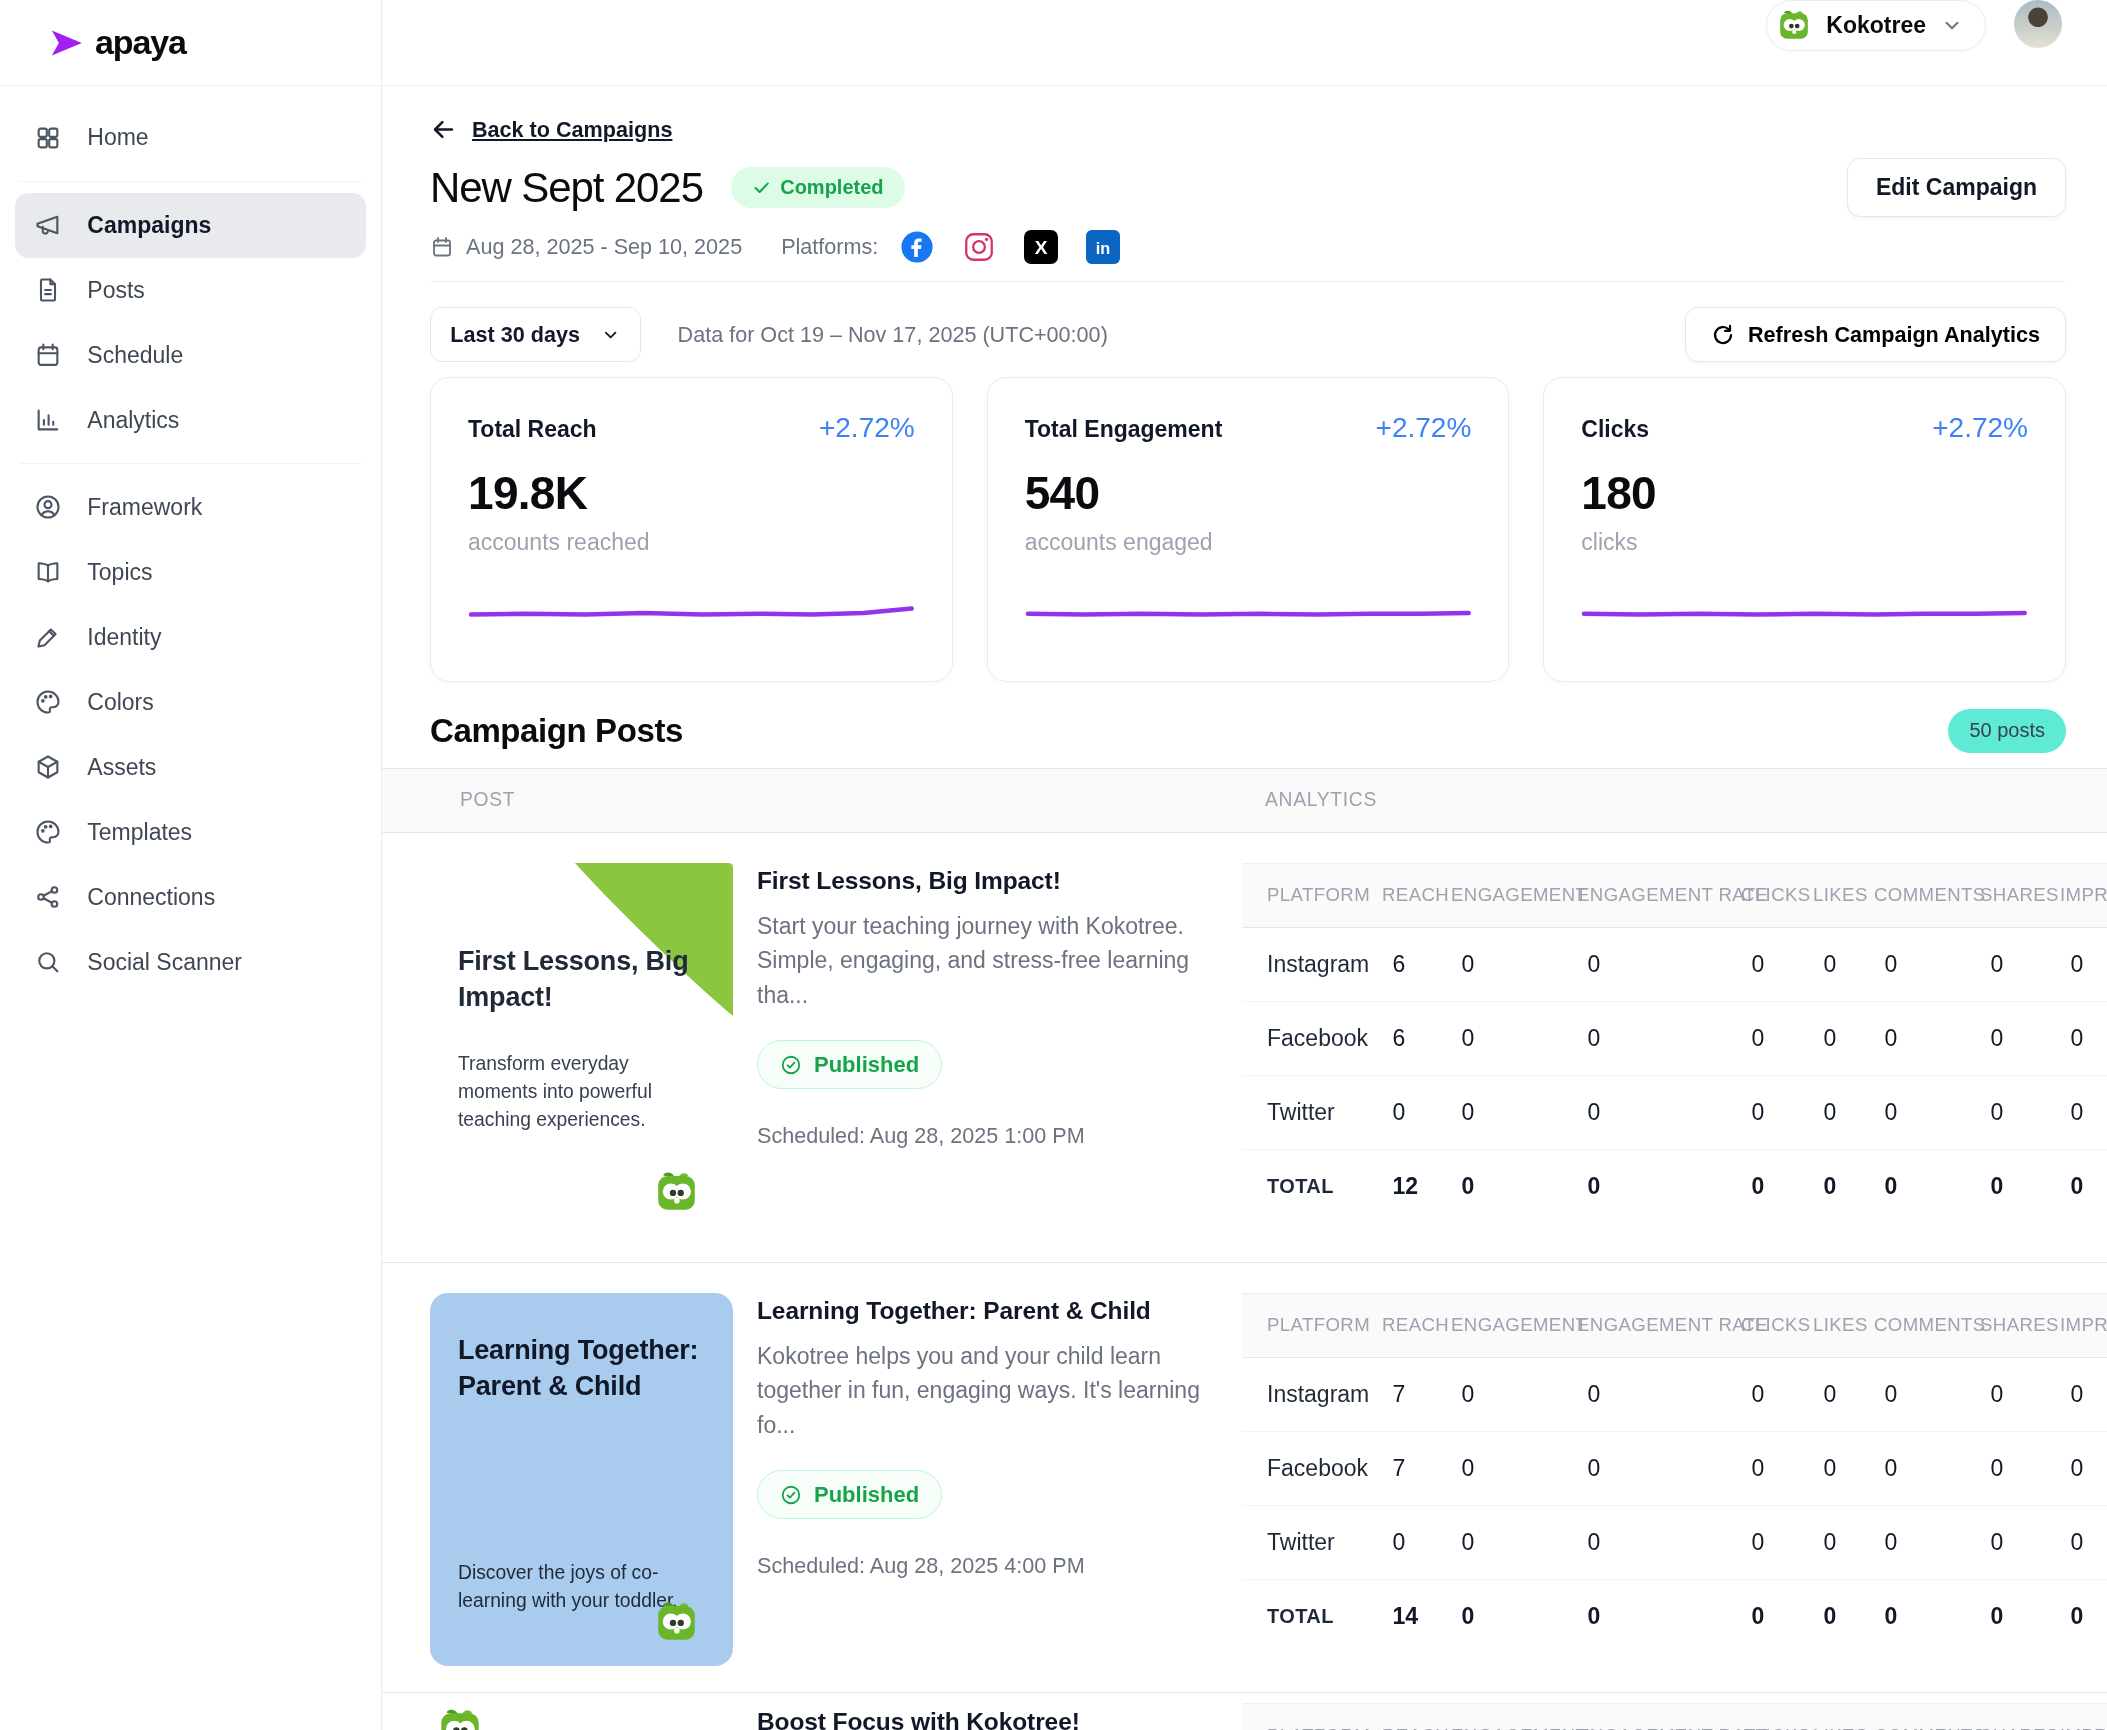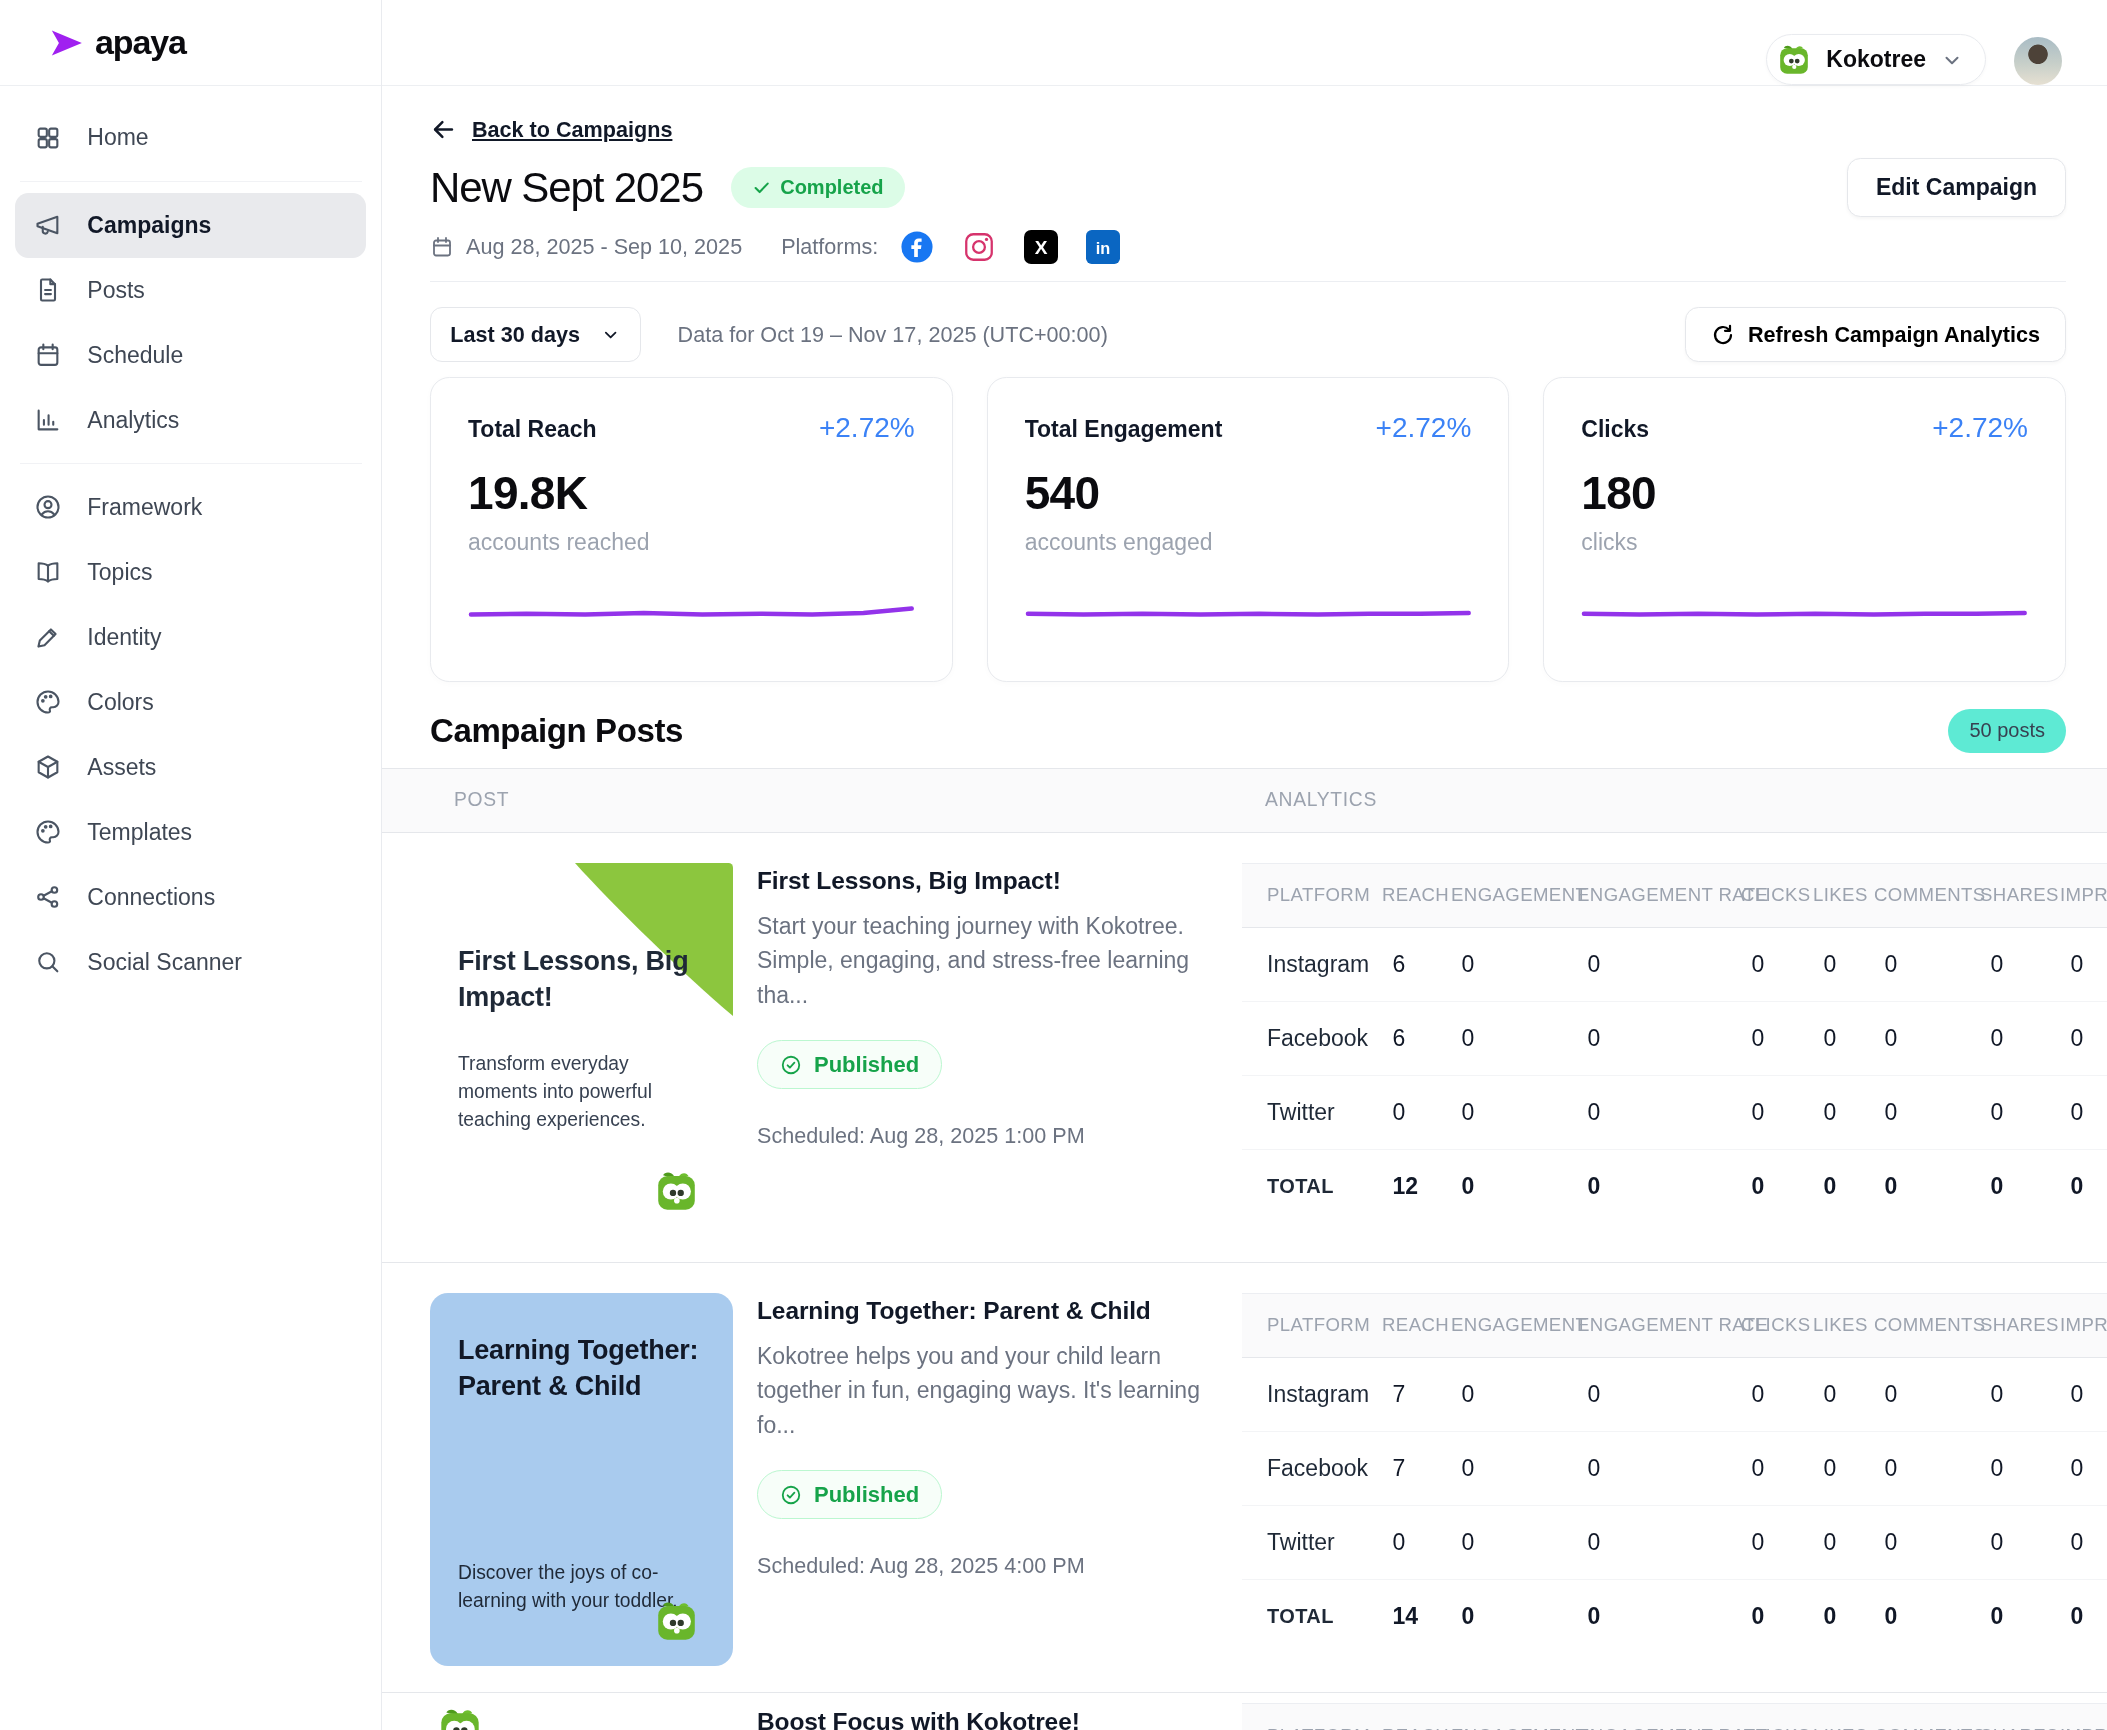--- a/index.html
+++ b/index.html
@@ -24,7 +24,7 @@
 
   
   .main { margin-left:382px; }
-  .topbar { height:86px; border-bottom:1.5px solid #EDEFF2; display:flex; align-items:flex-end;
+  .topbar { height:86px; border-bottom:1.5px solid #EDEFF2; display:flex; align-items:flex-start;
     justify-content:flex-end; padding-right:46px; gap:28px; }
   .workspace-pill { display:flex; align-items:center; gap:15px; border:1.5px solid #E9EBEF;
     border-radius:743px; padding:7.4px 22px 7.4px 10.4px; box-shadow:0 1.5px 3.7px rgba(0,0,0,.03); cursor:pointer; }

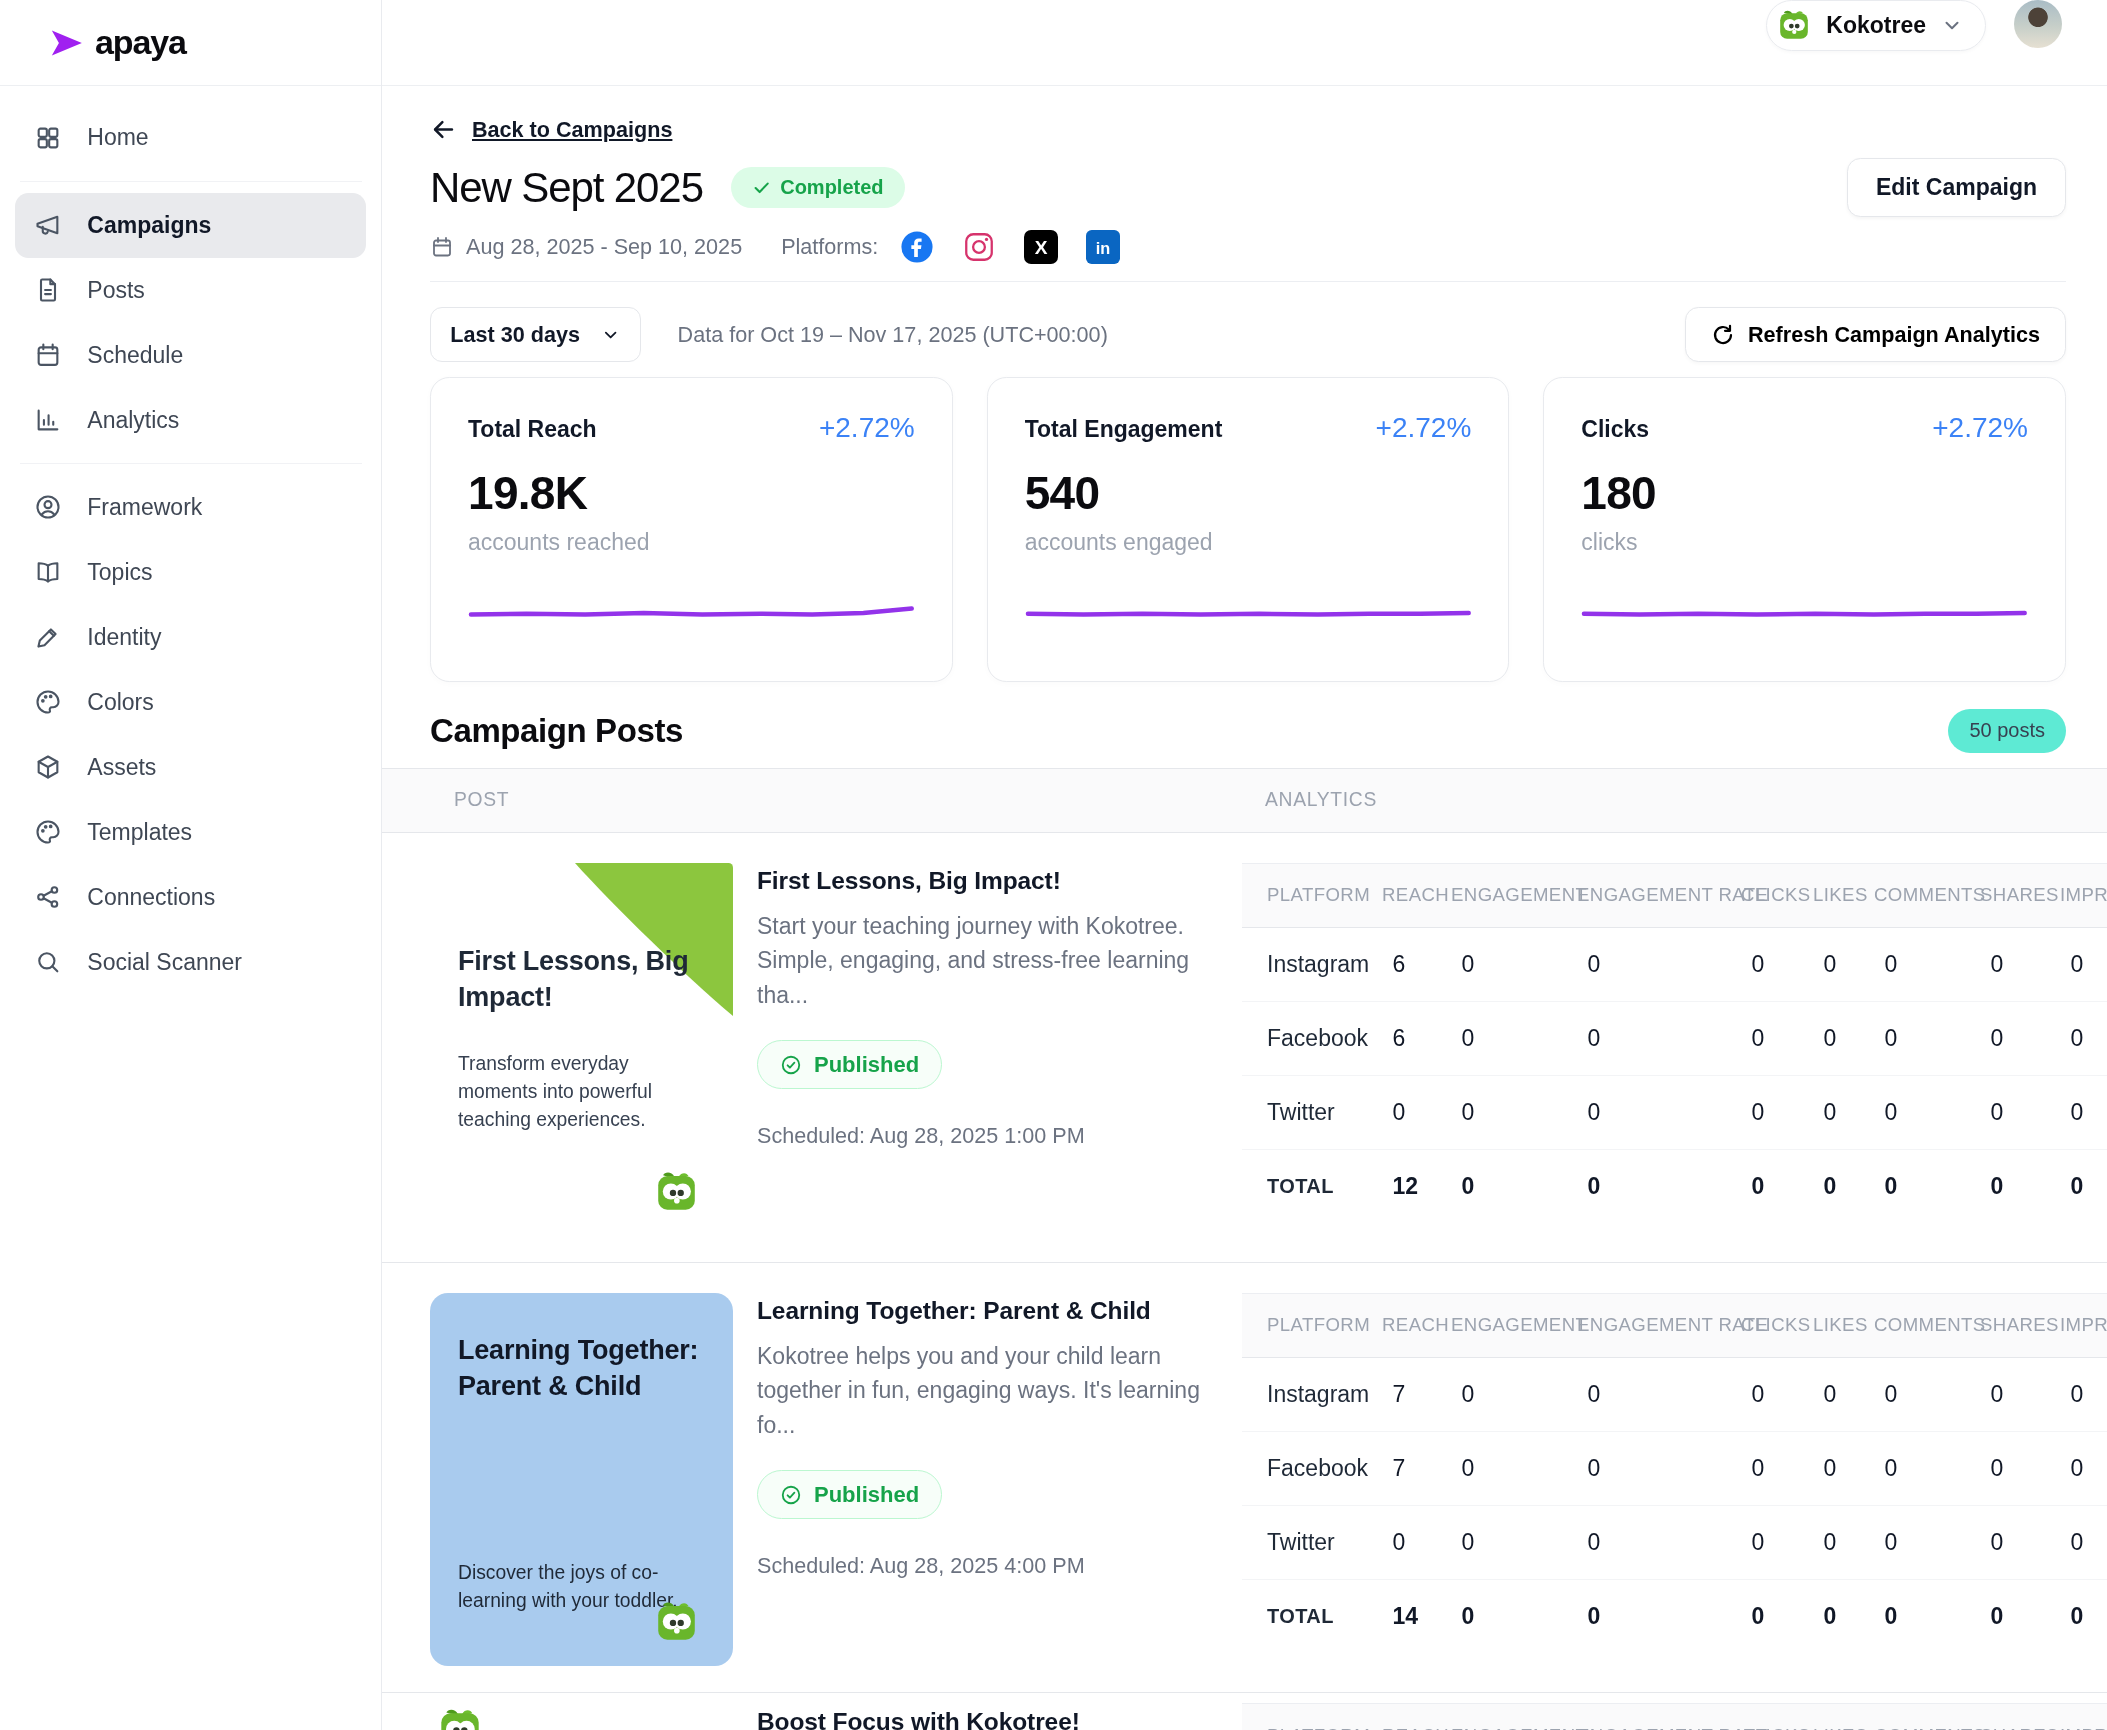--- a/index.html
+++ b/index.html
@@ -96,7 +96,7 @@
     border-top:1.5px solid #E5E7EB; border-bottom:1.5px solid #E5E7EB; position:relative; }
   .table-head-band span { position:absolute; top:50%; transform:translateY(-50%);
     font-size:19.3px; color:#9CA3AF; font-weight:500; letter-spacing:0.7px; }
-  .thb-post { left:72px; }
+  .thb-post { left:78px; }
   .thb-analytics { left:883px; }
 
   

